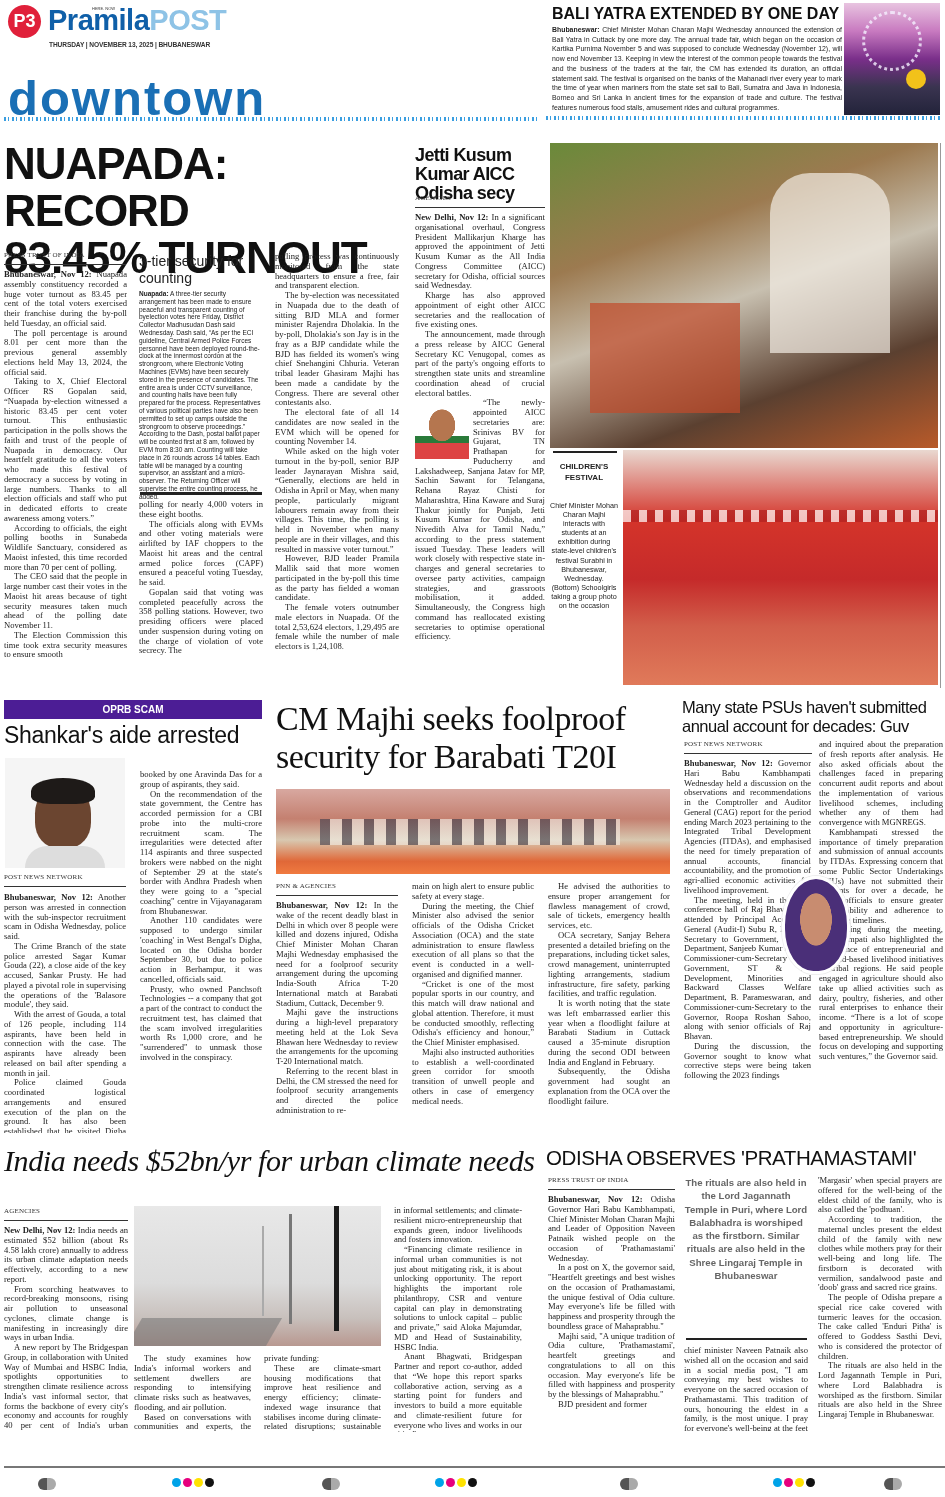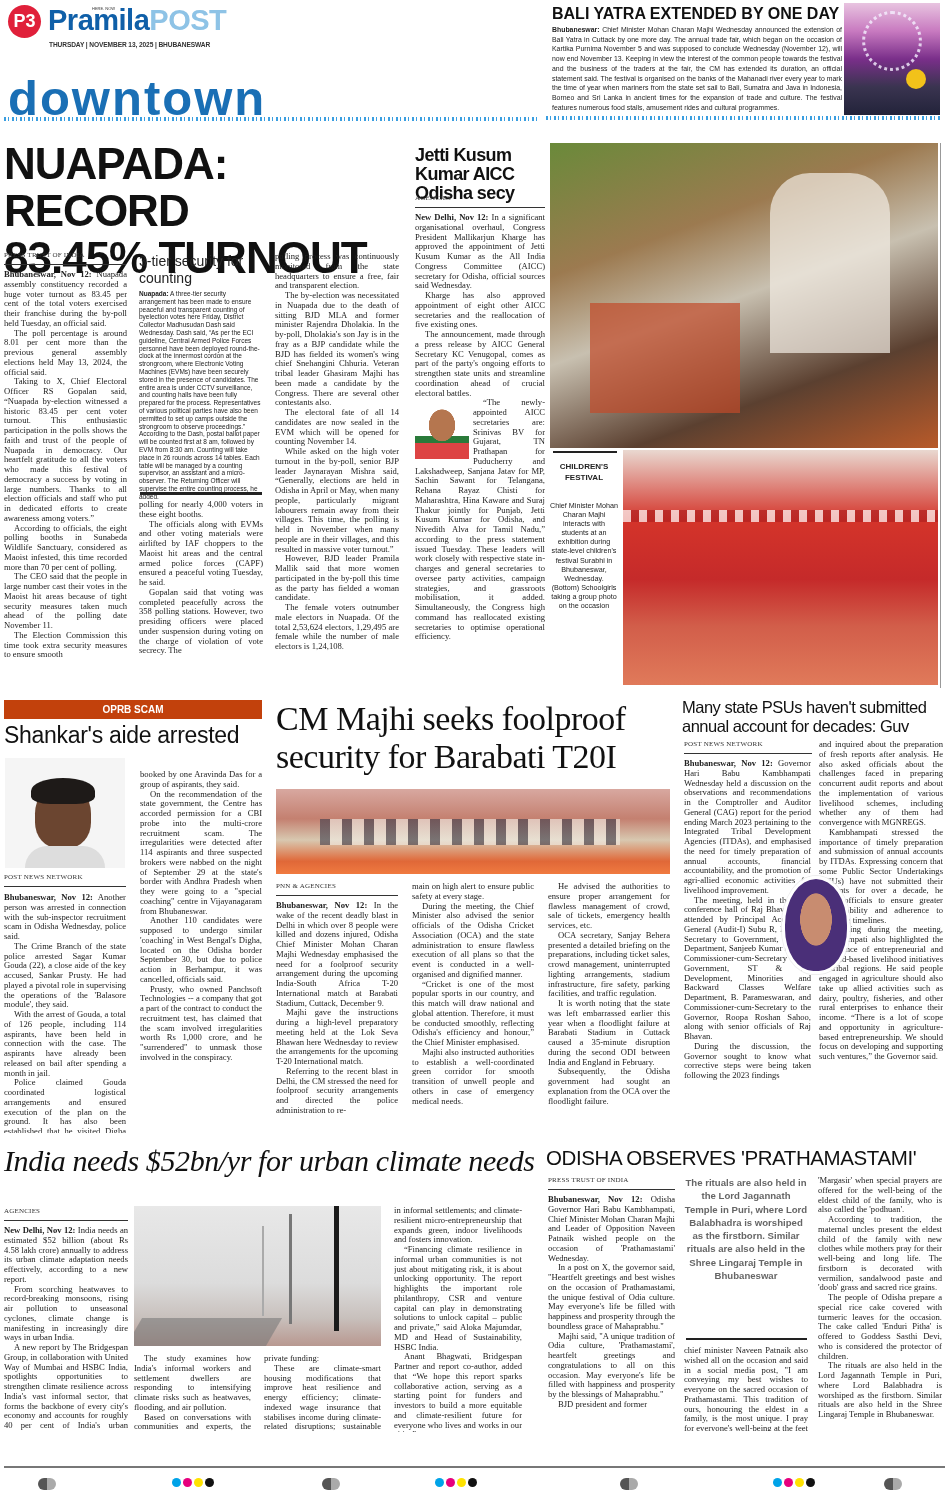--- a/index.html
+++ b/index.html
@@ -108,7 +108,7 @@
 <div class="abs" style="left:940px;top:143px;width:1px;height:545px;background:#999"></div>
 
 <div class="abs" style="left:0;top:700px;width:268px;height:435px">
-  <div class="abs sans" style="left:4px;top:0;width:258px;height:19px;background:#c2410c;color:#fff;text-align:center;font-size:10px;line-height:19px;font-weight:bold">OPRB SCAM</div>
+  <div class="abs sans" style="left:4px;top:0;width:258px;height:19px;background:#4c1d95;color:#fff;text-align:center;font-size:10px;line-height:19px;font-weight:bold">OPRB SCAM</div>
   <div class="abs sans" style="left:4px;top:20px;width:264px;font-size:23px;line-height:30px;color:#111;letter-spacing:-0.3px">Shankar's aide arrested</div>
   <div class="abs photo" style="left:5px;top:58px;width:120px;height:110px;background:#f5f5f5">
     <div style="position:absolute;left:30px;top:26px;width:56px;height:64px;border-radius:46% 46% 40% 40%;background:#6b4530"></div>

